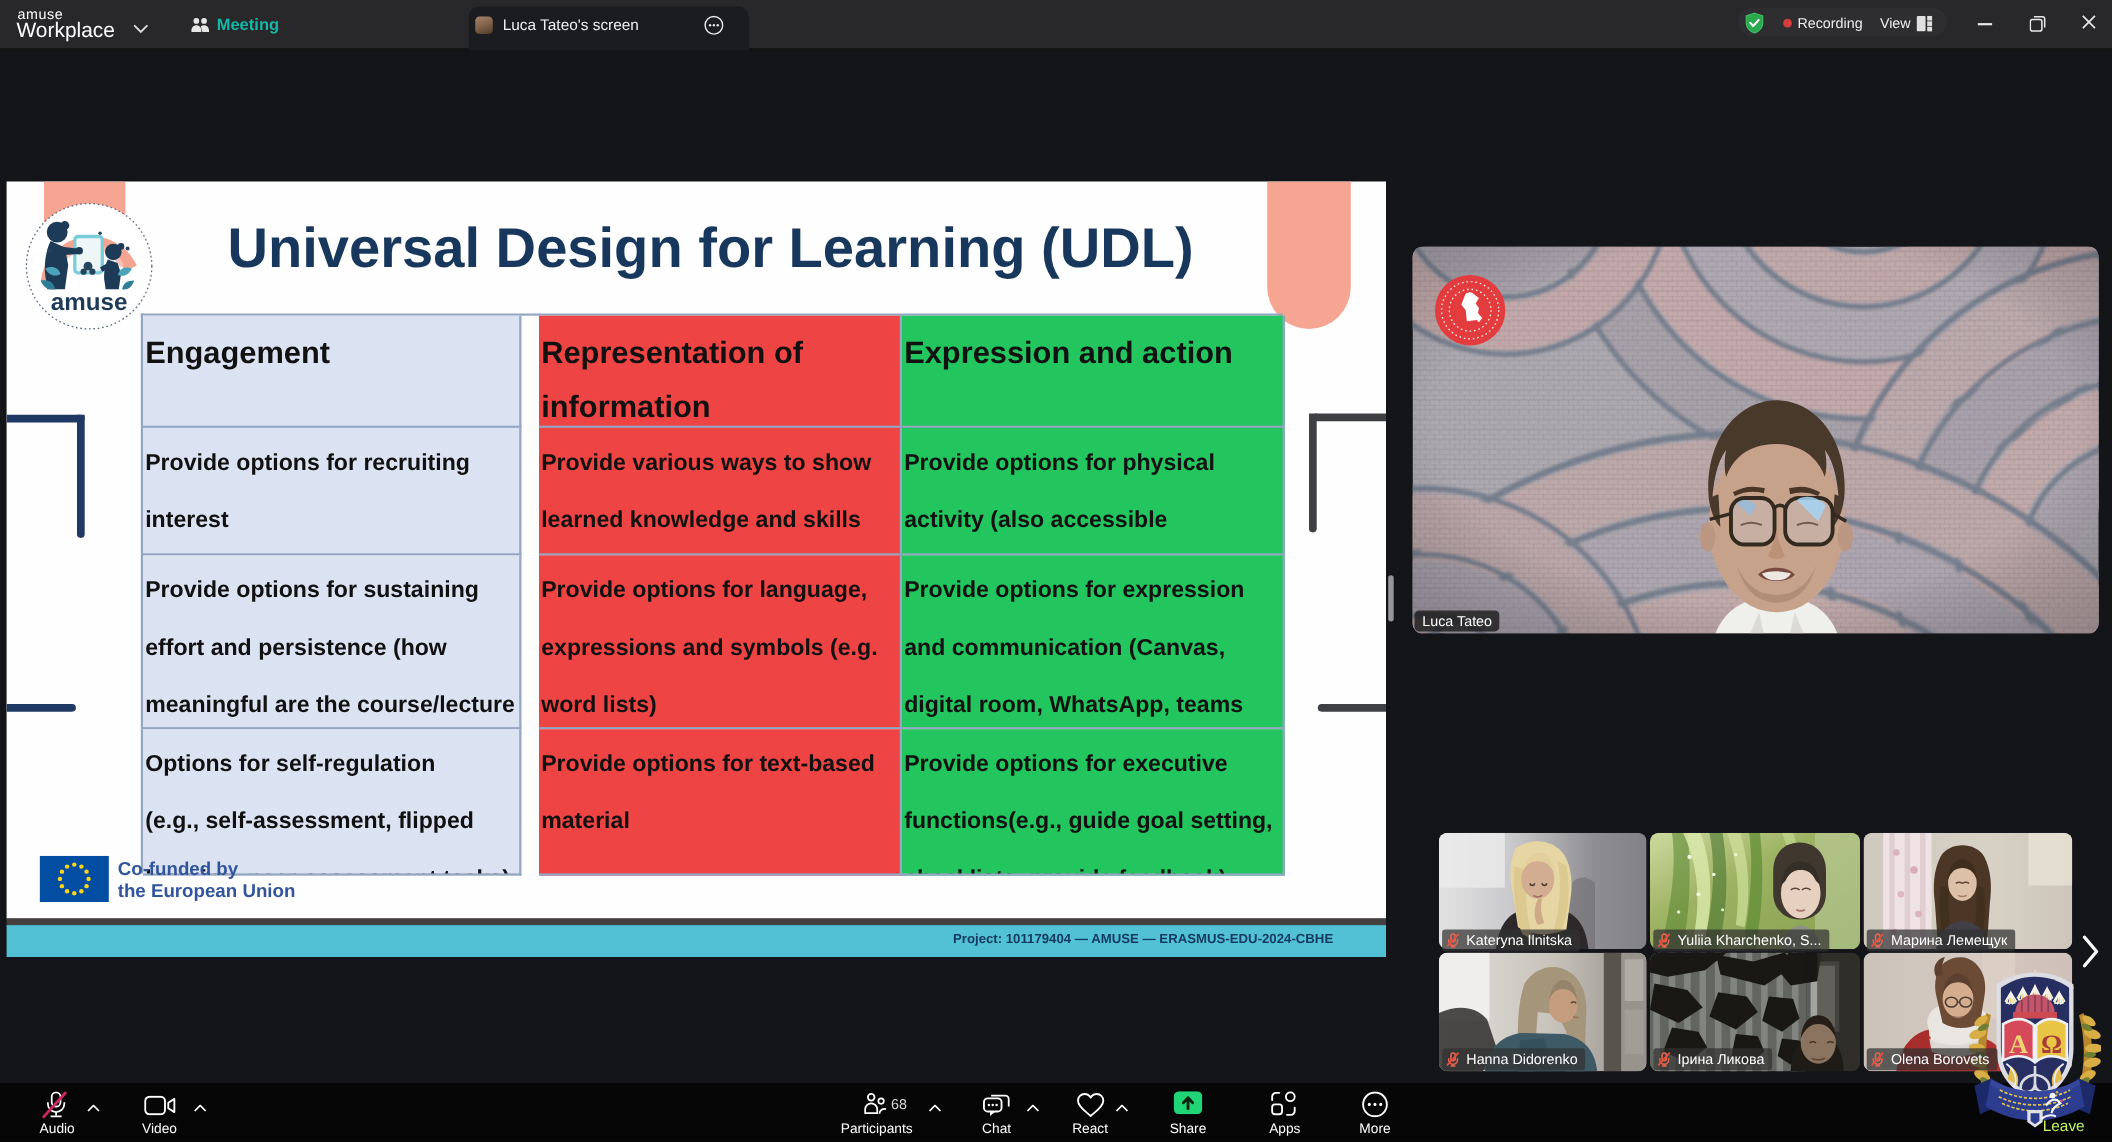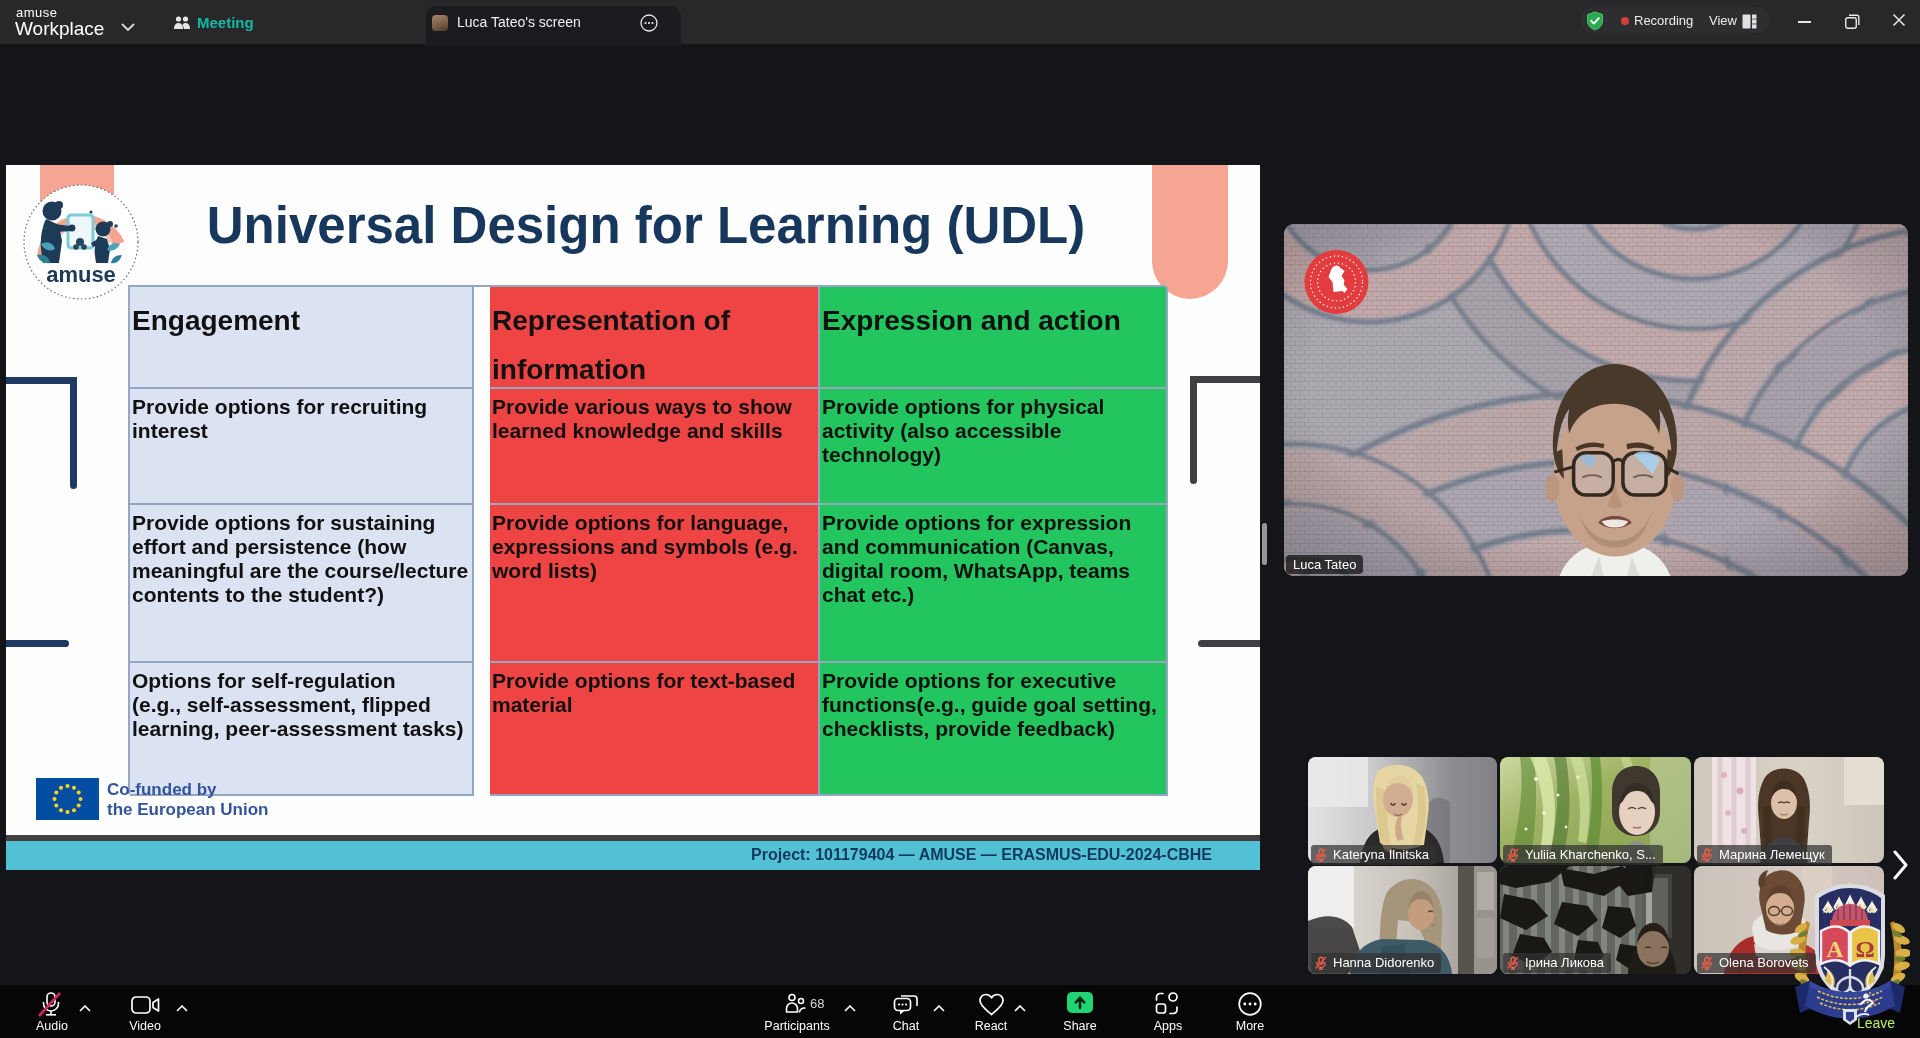--- a/index.html
+++ b/index.html
@@ -51,7 +51,7 @@
   grid-template-columns:344px 346px 348px; grid-template-rows:102px 116px 158px 133px;
   border-top:2px solid #94a6c2; border-left:2px solid #94a6c2; }
 #tbl > div { border-right:2px solid #94a6c2; border-bottom:2px solid #94a6c2;
-  font-weight:bold; color:#111; padding:6px 4px 0 2px; font-size:21px; line-height:24px; overflow:hidden; white-space:nowrap; }
+  font-weight:bold; color:#111; padding:6px 4px 0 2px; font-size:21px; line-height:52px; overflow:hidden; white-space:nowrap; }
 .c1 { background:#dbe2f2; }
 .c2 { background:#ef4444;margin-left:16px; }
 .c3 { background:#22c55e; }

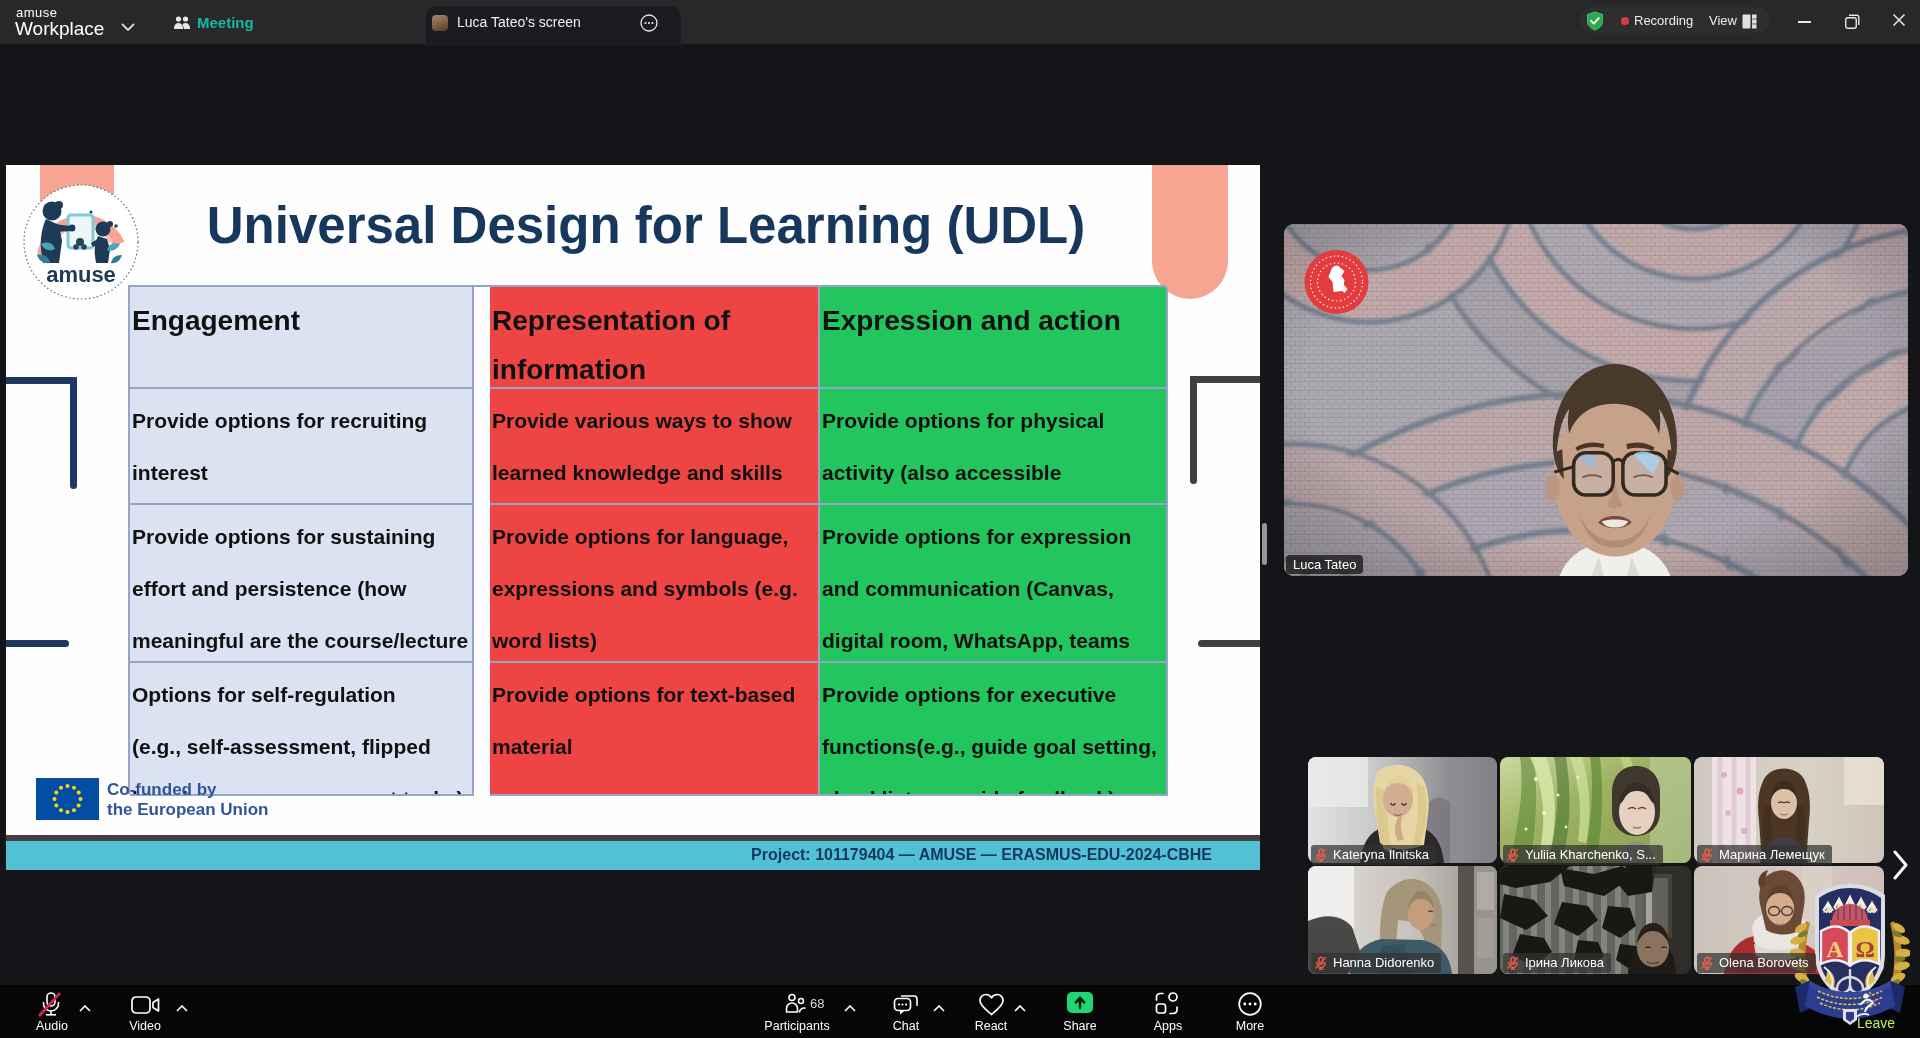--- a/index.html
+++ b/index.html
@@ -63,7 +63,7 @@
 
 #strip { left:6px; top:835px; width:1254px; height:6px; background:#453f3f; }
 #teal { left:6px; top:841px; width:1254px; height:29px; background:#52c0d5; }
-#teal-t { left:6px; top:846px; width:1206px; text-align:right; font-size:16px; font-weight:bold; color:#133a5e; }
+#teal-t { left:6px; top:846px; width:1206px; text-align:right; font-size:12px; font-weight:bold; color:#133a5e; }
 
 #sbar { left:1262px; top:523px; width:5px; height:42px; background:#96969a; border-radius:3px; }
 

